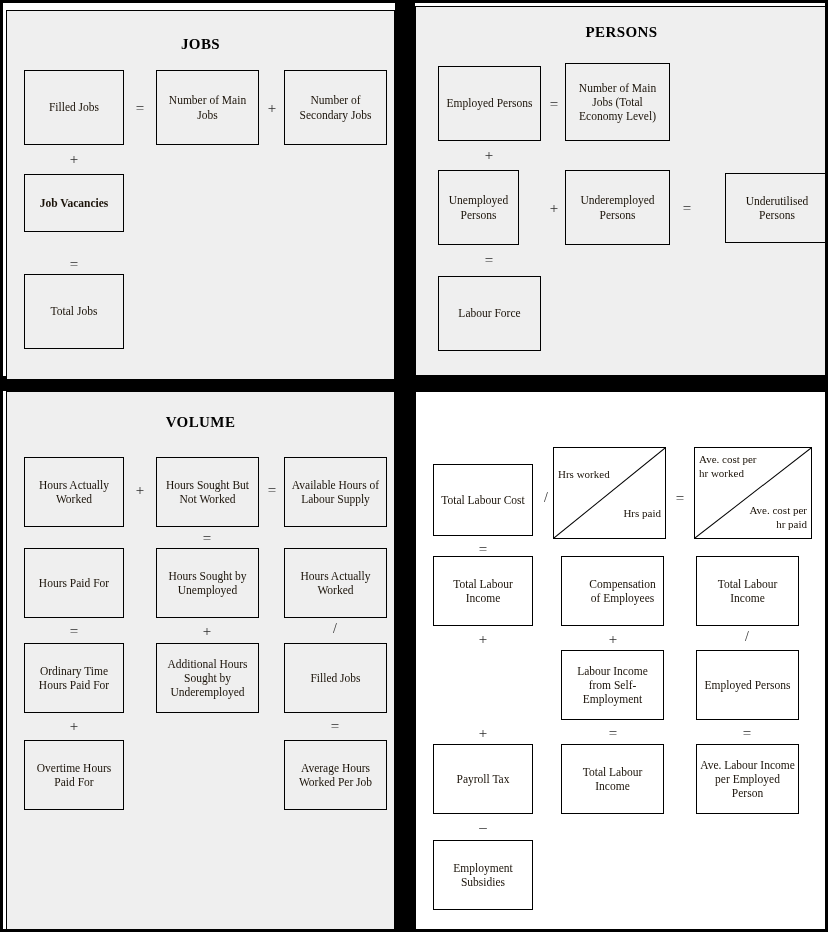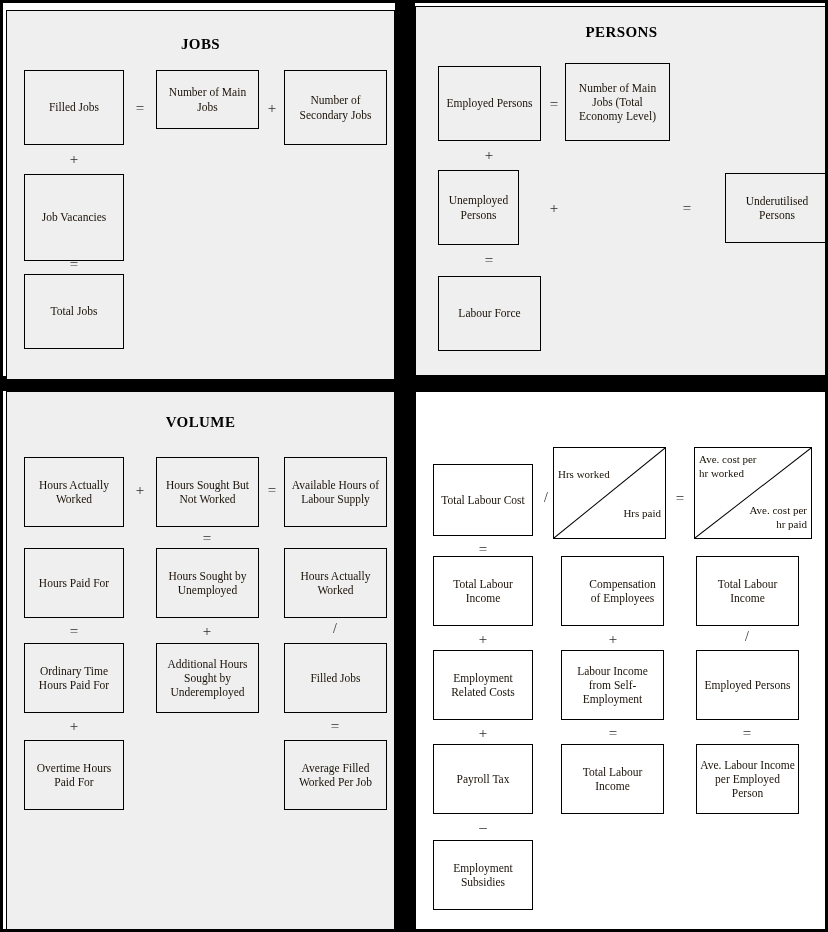--- a/index.html
+++ b/index.html
@@ -114,7 +114,7 @@
 
     <div class="box" style="left:17px;  top:59px;  width:100px; height:75px;">Filled Jobs</div>
     <div class="op" style="left:124px; top:90px;">=</div>
-    <div class="box" style="left:149px; top:59px;  width:103px; height:59px;">Number of Main Jobs</div>
+    <div class="box" style="left:149px; top:59px;  width:103px; height:75px;">Number of Main Jobs</div>
     <div class="op" style="left:256px; top:90px;">+</div>
     <div class="box" style="left:277px; top:59px;  width:103px; height:75px;">Number of Secondary Jobs</div>
 

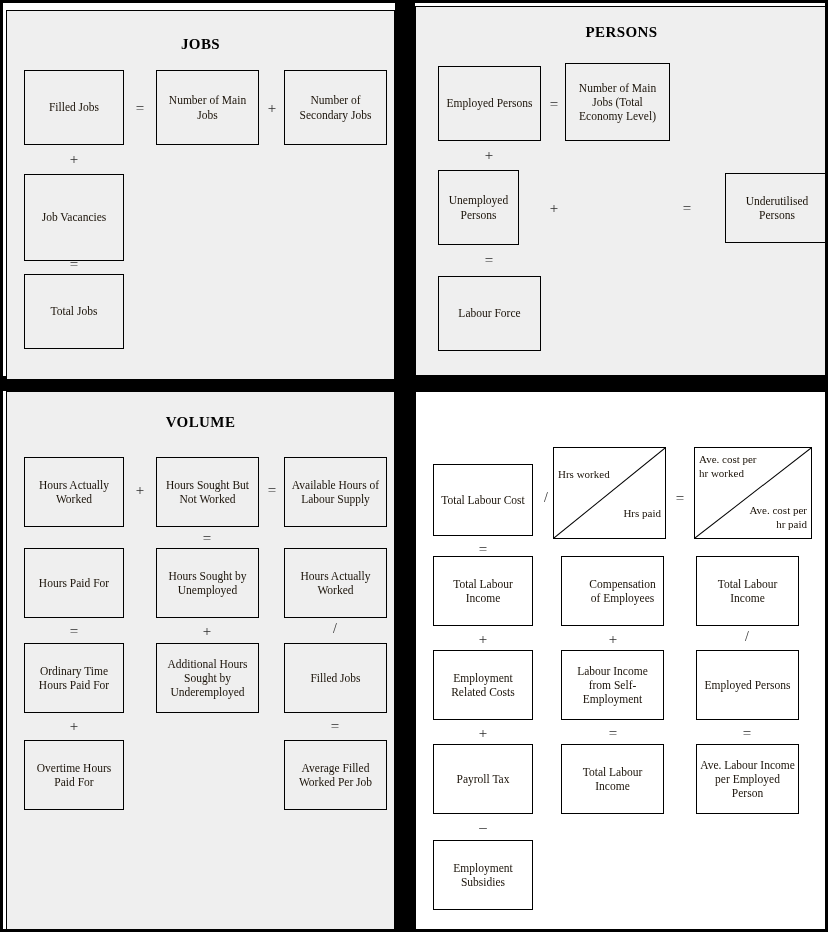--- a/index.html
+++ b/index.html
@@ -119,7 +119,7 @@
     <div class="box" style="left:277px; top:59px;  width:103px; height:75px;">Number of Secondary Jobs</div>
 
     <div class="op" style="left:58px;  top:141px;">+</div>
-    <div class="box" style="left:17px;  top:163px; width:100px; height:87px;">Job Vacancies</div>
+    <div class="box" style="left:17px;  top:163px; width:100px; height:58px;font-weight:bold;">Job Vacancies</div>
 
     <div class="op" style="left:58px;  top:246px;">=</div>
     <div class="box" style="left:17px;  top:263px; width:100px; height:75px;">Total Jobs</div>

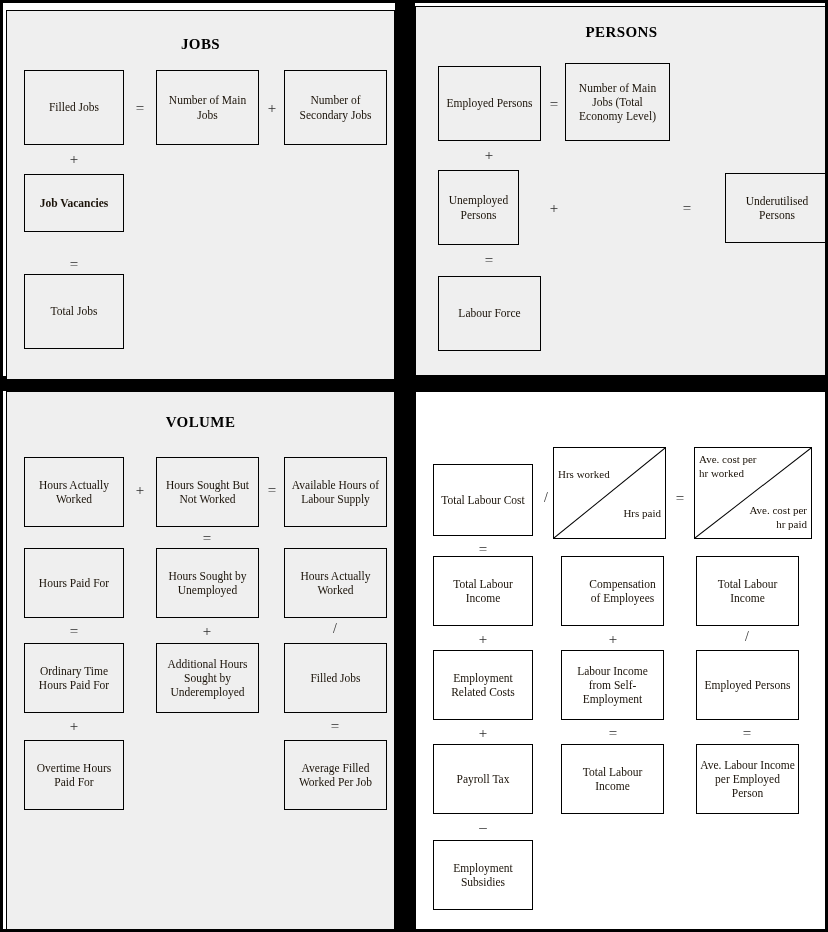--- a/index.html
+++ b/index.html
@@ -136,6 +136,7 @@
 
     <div class="box" style="left:22px;  top:163px; width:81px; height:75px;">Unemployed Persons</div>
     <div class="op" style="left:129px; top:194px;">+</div>
+    <div class="box" style="left:149px; top:163px; width:105px; height:75px;">Underemployed Persons</div>
     <div class="op" style="left:262px; top:194px;">=</div>
     <div class="box" style="left:285px; top:166px; width:104px; height:70px;margin-left:24px;">Underutilised Persons</div>
 

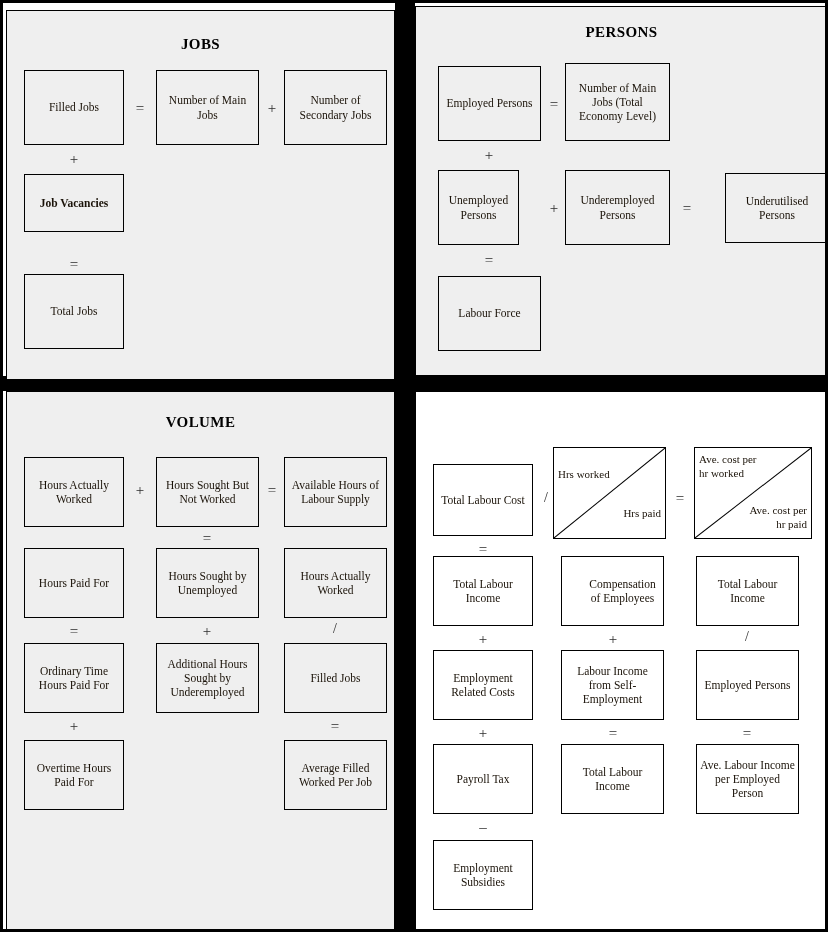--- a/index.html
+++ b/index.html
@@ -209,7 +209,6 @@
     <div class="op" style="left:188px; top:240px;">+</div>
     <div class="op slash" style="left:322px; top:238px;">/</div>
 
-    <div class="box" style="left:17px;  top:258px; width:100px; height:70px;">Employment Related Costs</div>
     <div class="box" style="left:145px; top:258px; width:103px; height:70px;">Labour Income from Self-Employment</div>
     <div class="box" style="left:280px; top:258px; width:103px; height:70px;">Employed Persons</div>
 

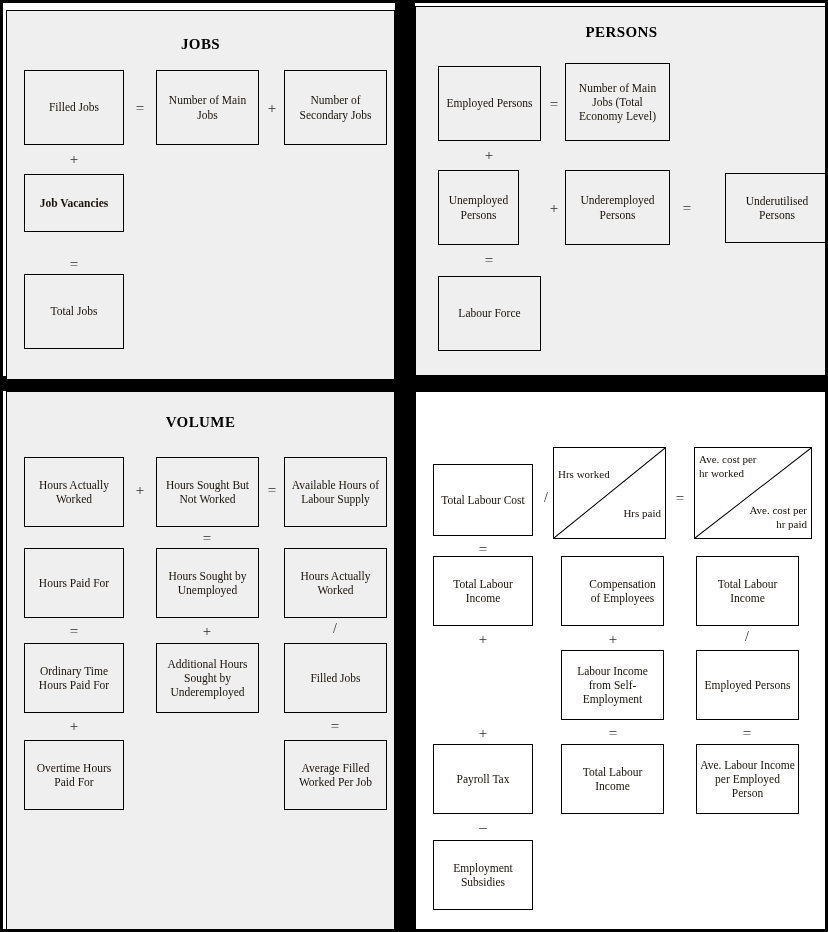--- a/index.html
+++ b/index.html
@@ -170,7 +170,7 @@
     <div class="op" style="left:319px; top:327px;">=</div>
 
     <div class="box" style="left:17px;  top:348px; width:100px; height:70px;">Overtime Hours Paid For</div>
-    <div class="box" style="left:277px; top:348px; width:103px; height:70px;">Average Filled Worked Per Job</div>
+    <div class="box" style="left:277px; top:348px; width:103px; height:70px;">Average Hours Worked Per Job</div>
   </div>
 
   <div class="quad white" id="q-payments">

